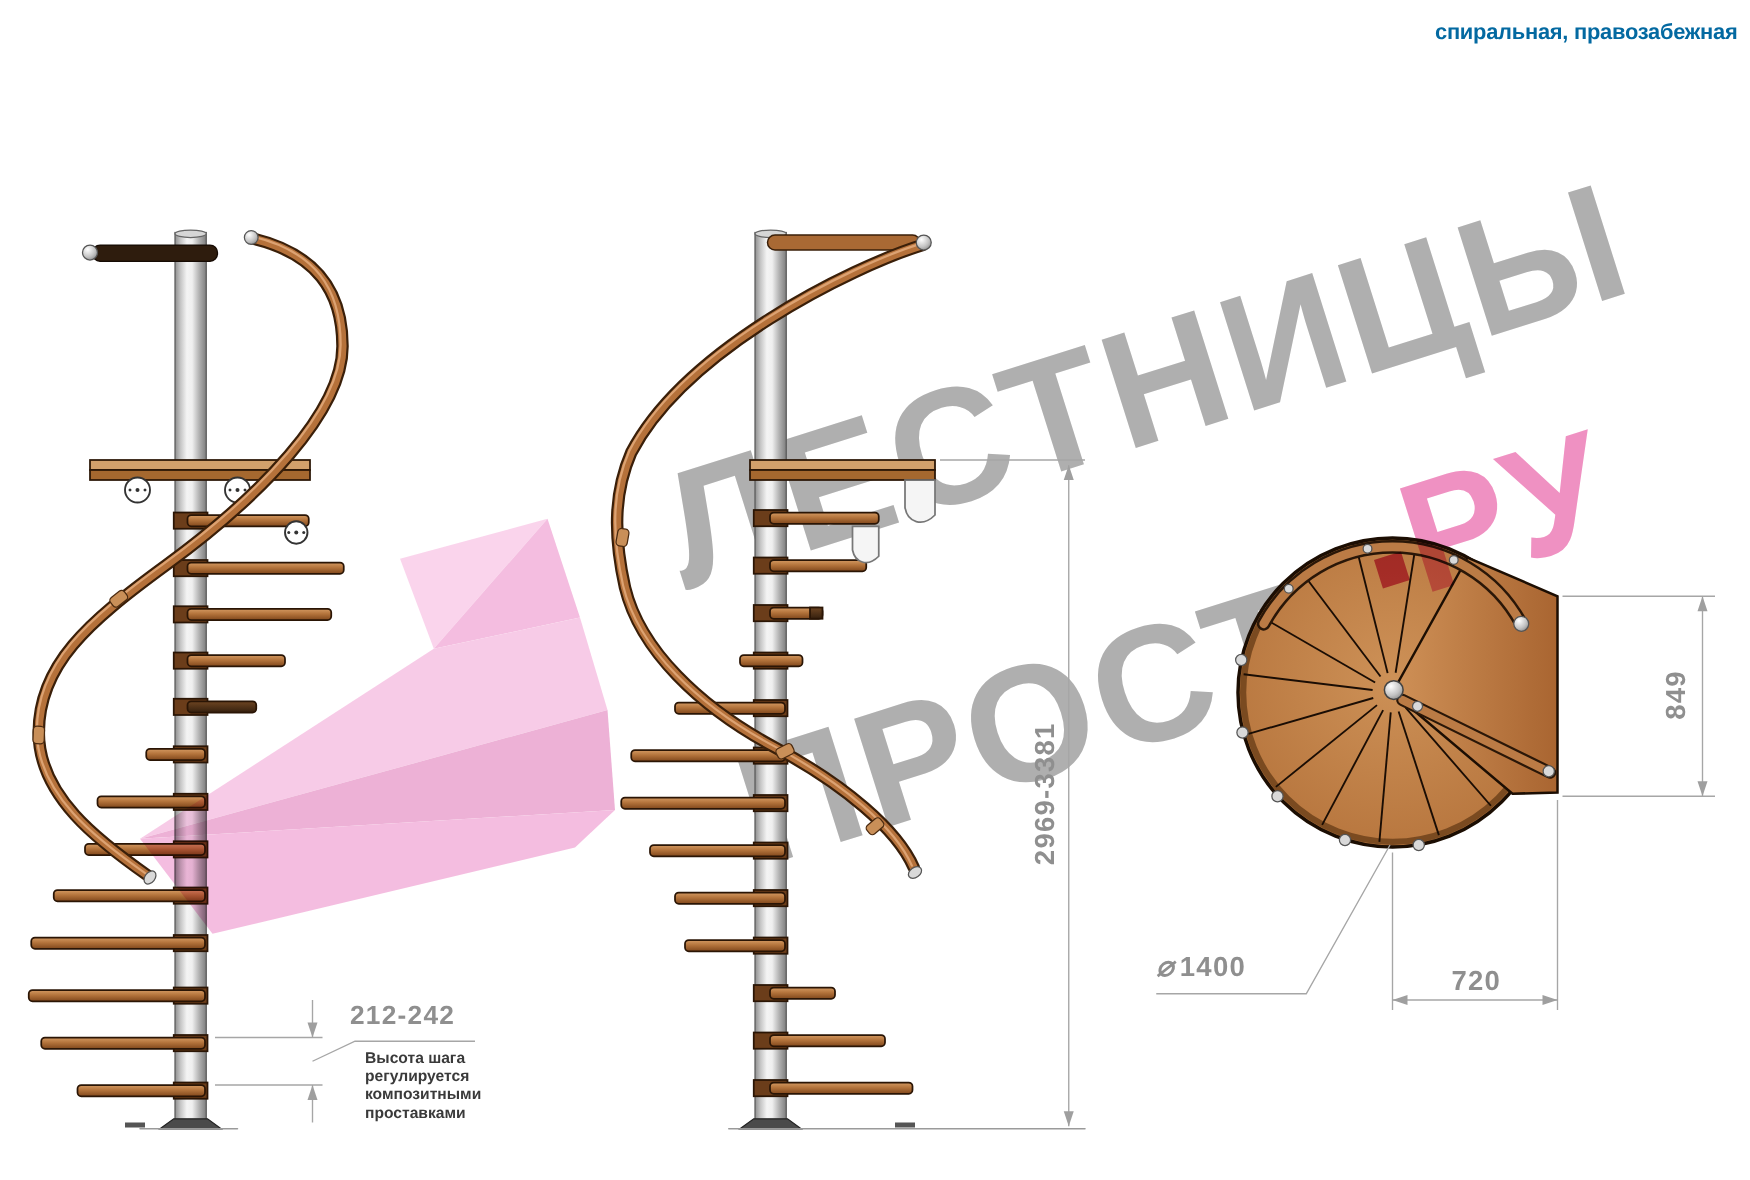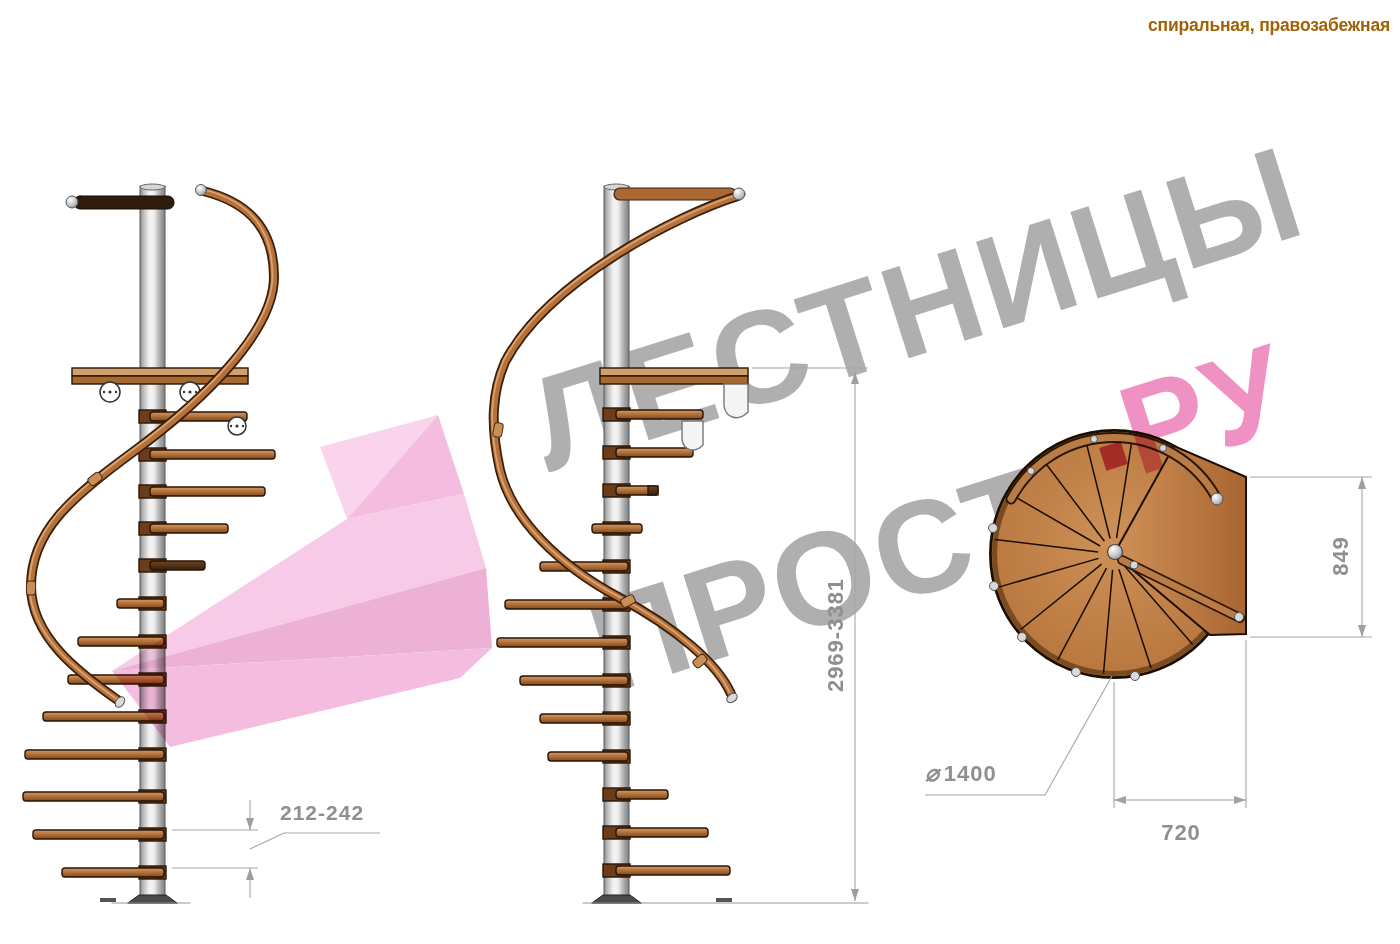--- a/index.html
+++ b/index.html
@@ -6,7 +6,7 @@
     font-family:"Liberation Sans", sans-serif;}
   .stage{position:relative;width:1400px;height:944px;background:#fff;}
   svg.drawing{position:absolute;left:0;top:0;}
-  .hdr{position:absolute;top:14px;right:10px;text-align:right;color:#a16207;
+  .hdr{position:absolute;top:14px;right:10px;text-align:right;color:#0369a1;
      font-size:17.5px;line-height:22px;font-weight:600;letter-spacing:-0.2px;}
   .dimtxt{position:absolute;color:var(--dim-gray,#8f8f8f);font-weight:bold;}
   .dim-step{left:280px;top:801px;width:120px;font-size:21px;letter-spacing:1px;}

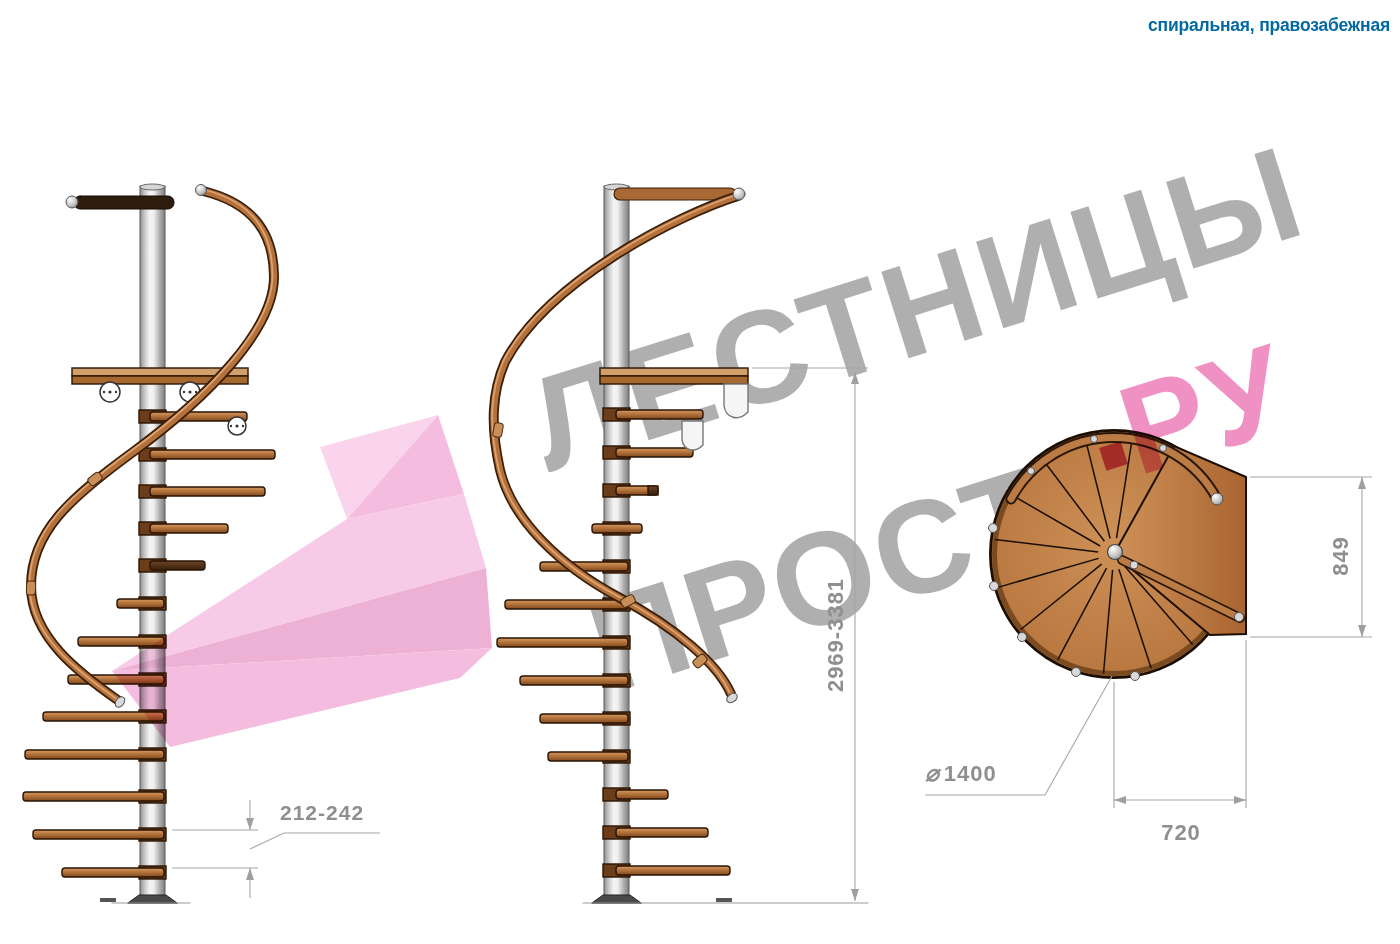--- a/index.html
+++ b/index.html
@@ -16,7 +16,7 @@
      transform:rotate(-90deg);letter-spacing:1px;}
   .dim-849{left:1252px;top:543px;width:178px;height:26px;text-align:center;font-size:22px;
      transform:rotate(-90deg);letter-spacing:1px;}
-  .dim-720{left:1130px;top:772px;width:102px;text-align:center;font-size:22px;letter-spacing:1px;margin-top:48px;}
+  .dim-720{left:1130px;top:772px;width:102px;text-align:center;font-size:22px;letter-spacing:1px;}
   .dim-dia{left:925px;top:760px;width:130px;font-size:22px;letter-spacing:1px;}
   .dim-dia .sym{font-style:italic;font-size:23px;margin-right:4px;}
 </style>

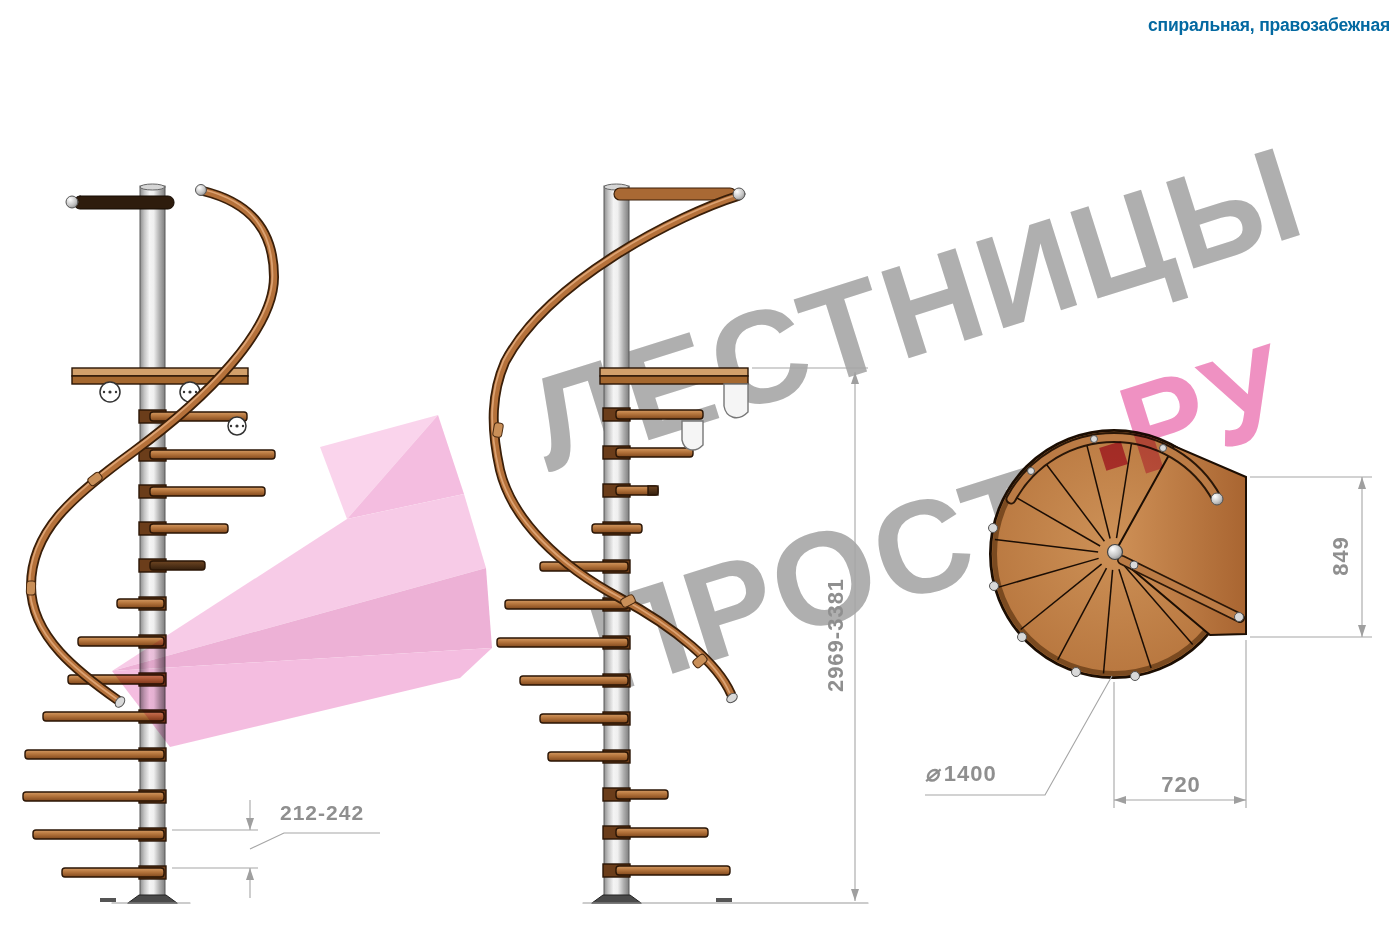--- a/index.html
+++ b/index.html
@@ -344,6 +344,10 @@
   </div>
 
   <div class="dimtxt dim-step">212-242</div>
+  <div class="dimtxt dim-note">Высота шага
+регулируется
+композитными
+проставками</div>
   <div class="dimtxt dim-total">2969-3381</div>
   <div class="dimtxt dim-849">849</div>
   <div class="dimtxt dim-720">720</div>

